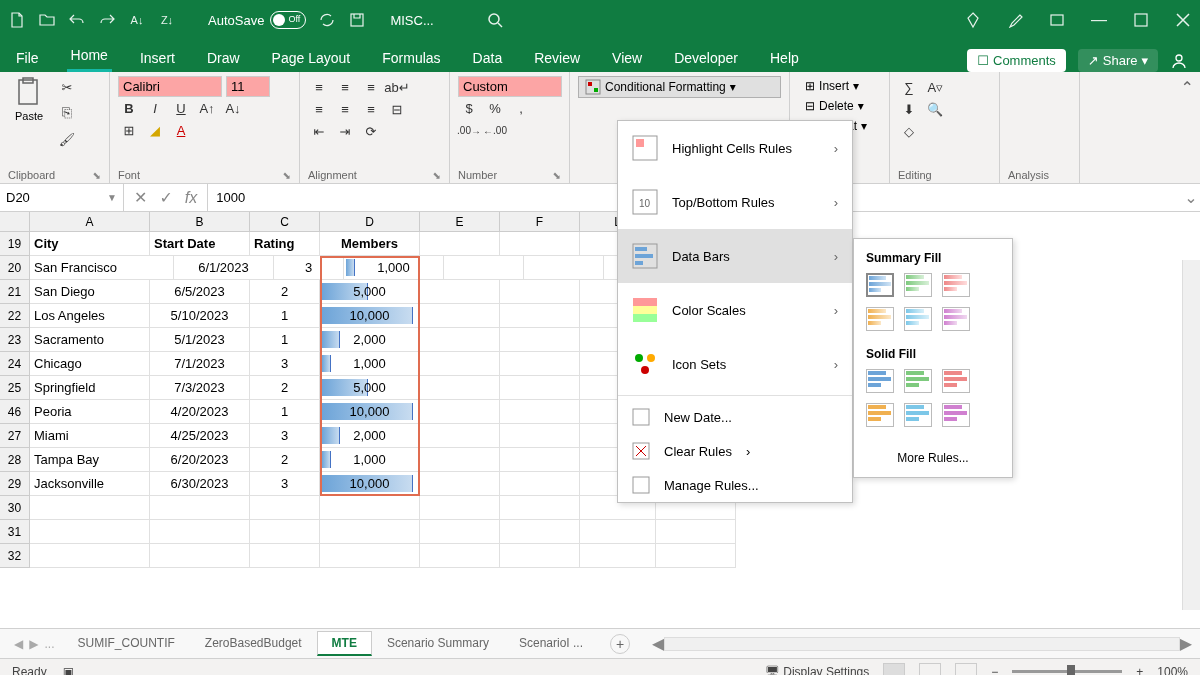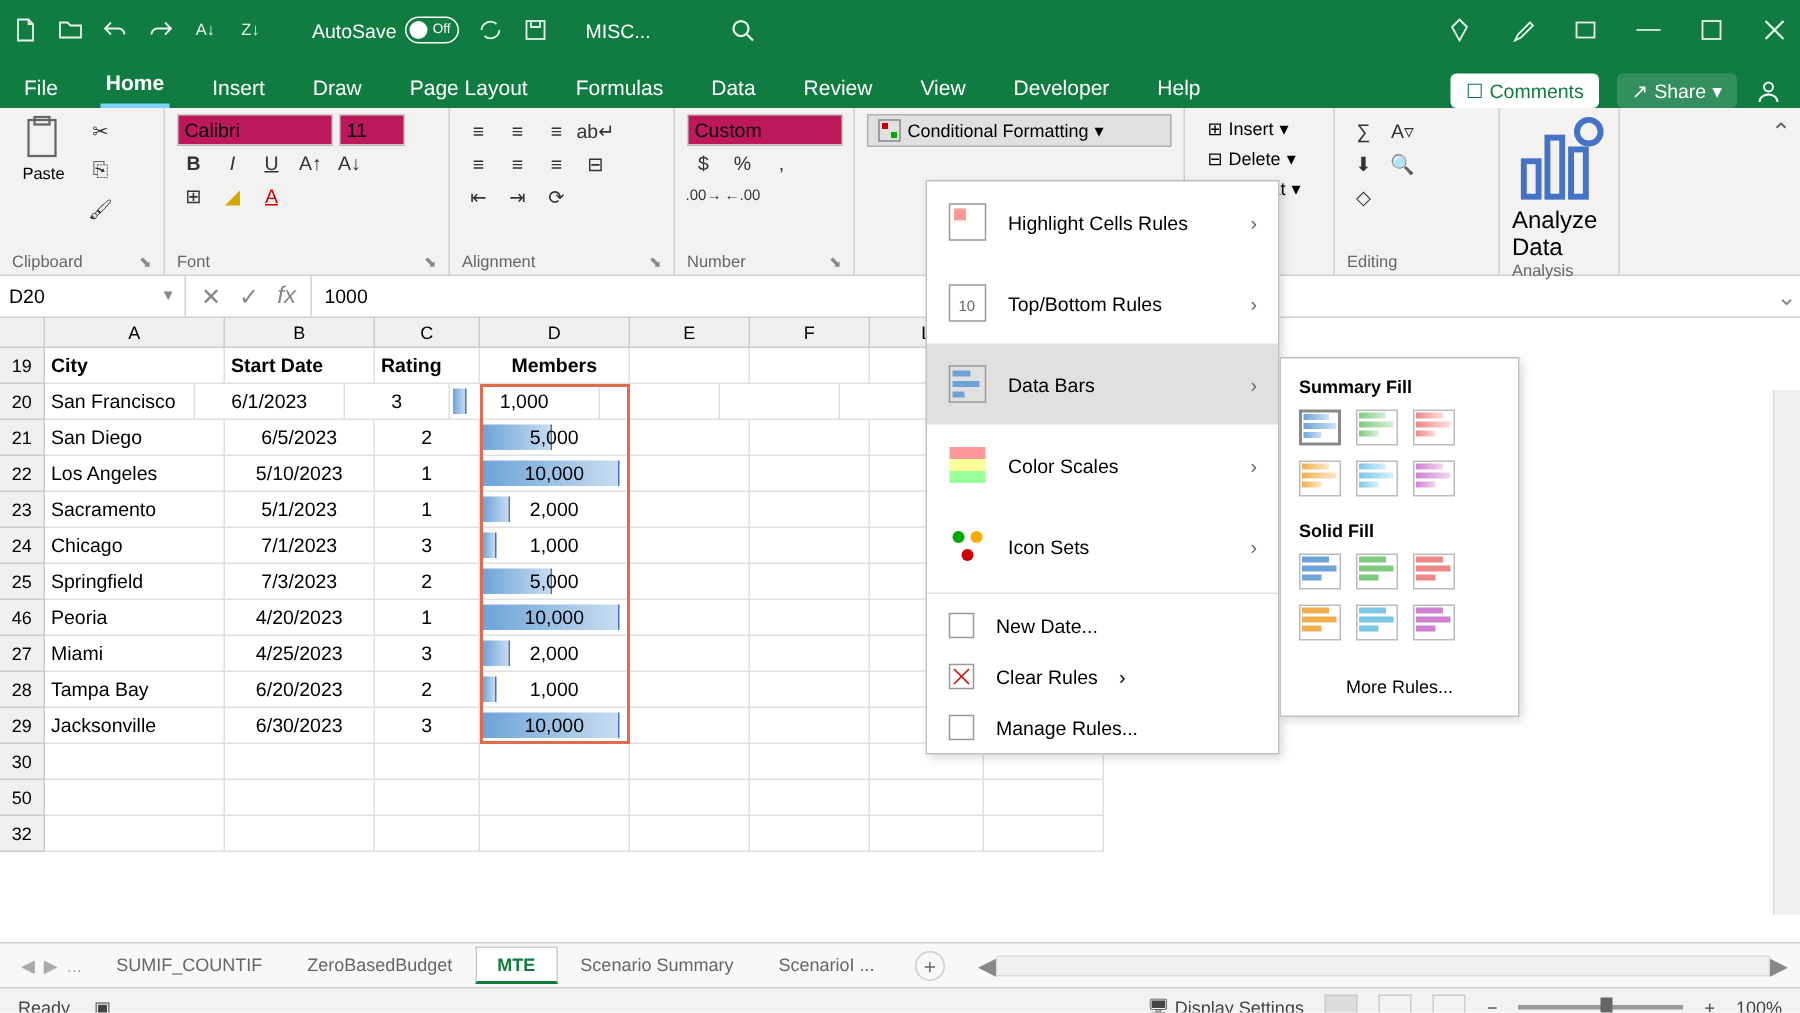--- a/index.html
+++ b/index.html
@@ -20,7 +20,7 @@
 
 .ribbon-tabs { background: #107c41; height: 32px; display: flex; align-items: flex-end; padding: 0 12px; color: #fff; gap: 24px; }
 .ribbon-tabs .tab { font-size: 14px; padding: 6px 4px; cursor: pointer; }
-.ribbon-tabs .tab.active { font-weight: 700; border-bottom: 3px solid #7dd3fc; }
+.ribbon-tabs .tab.active { font-weight: 400; border-bottom: 3px solid #14b8a6; }
 .ribbon-tabs .right-actions { margin-left: auto; display: flex; gap: 12px; align-items: center; }
 .ribbon-tabs .pill { background: #fff; color: #107c41; border-radius: 4px; padding: 4px 10px; font-size: 13px; display: flex; align-items: center; gap: 4px; }
 .ribbon-tabs .share-pill { background: rgba(255,255,255,0.15); color: #fff; }

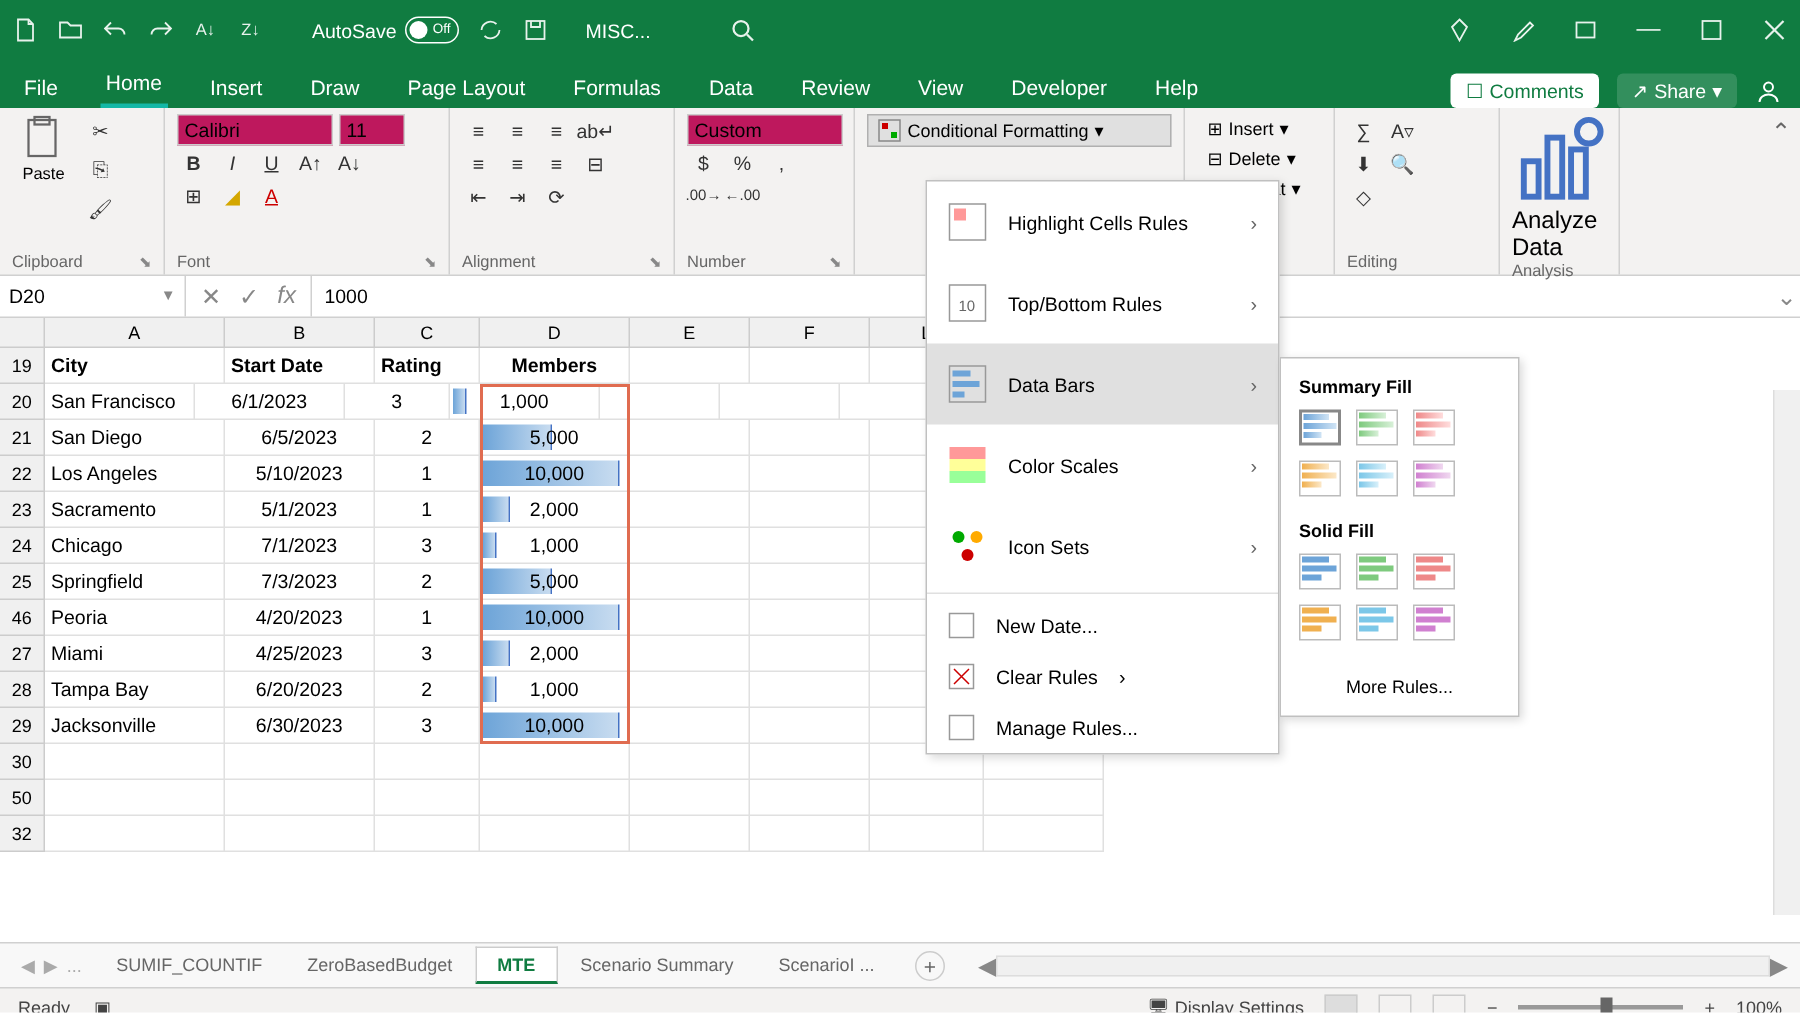--- a/index.html
+++ b/index.html
@@ -34,7 +34,7 @@
 .ribbon-icons .col { display: flex; flex-direction: column; gap: 4px; }
 .ribbon-icons .big { width: 42px; display: flex; flex-direction: column; align-items: center; font-size: 11px; gap: 2px; }
 .ribbon-icons .big .icon { width: 32px; height: 32px; }
-.combo { border: 1px solid #ccc; background: #be185d; font-size: 13px; padding: 2px 4px; }
+.combo { border: 1px solid #ccc; background: #fca5a5; font-size: 13px; padding: 2px 4px; }
 .ribbon-btn { width: 22px; height: 22px; display: flex; align-items: center; justify-content: center; font-size: 13px; color: #333; }
 .btn-row { display: flex; gap: 4px; align-items: center; }
 .cf-btn { padding: 2px 6px; font-size: 12px; display: flex; align-items: center; gap: 4px; border: 1px solid transparent; }

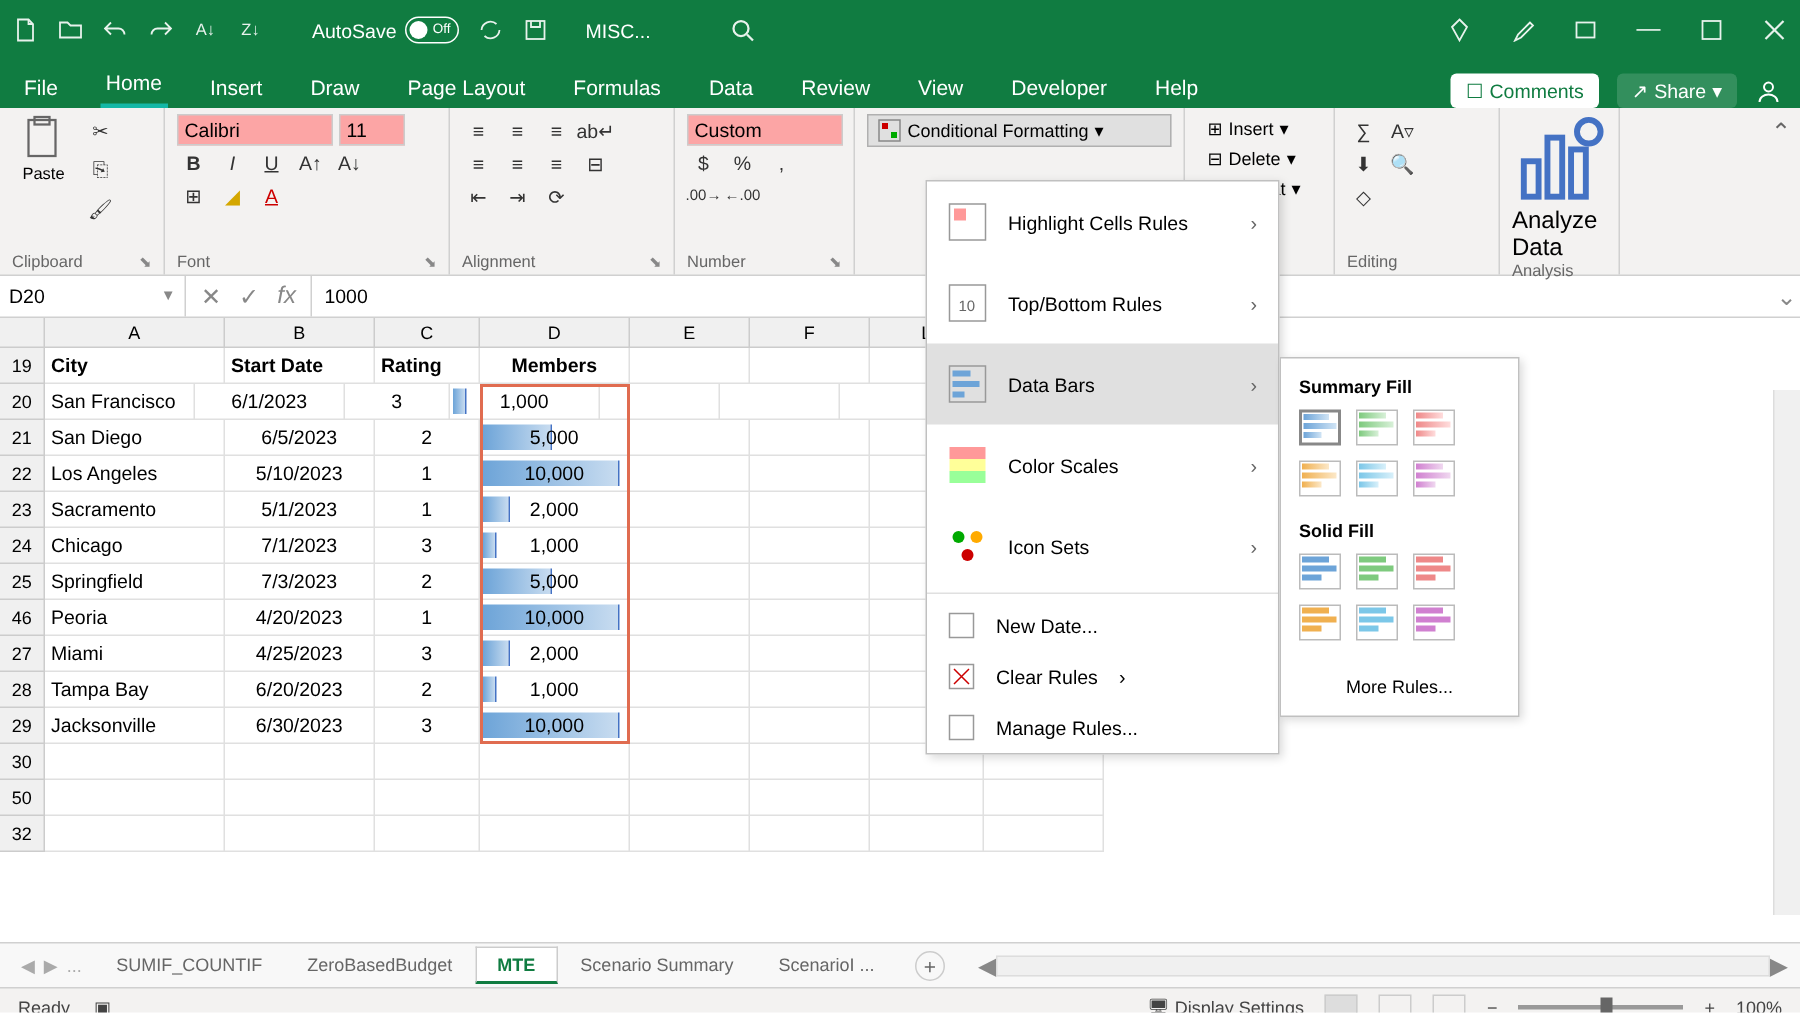--- a/index.html
+++ b/index.html
@@ -343,16 +343,6 @@
       </div>
   </div>
   <div class="ribbon-group" style="width:80px;">
-    <div class="big">
-      <svg class="icon" viewBox="0 0 32 32" fill="none" stroke="#4472c4" stroke-width="2">
-          <rect x="4" y="16" width="5" height="12"></rect>
-          <rect x="12" y="8" width="5" height="20"></rect>
-          <rect x="20" y="12" width="5" height="16"></rect>
-          <circle cx="26" cy="6" r="4"></circle>
-        </svg>
-      <span>Analyze</span>
-      <span>Data</span>
-    </div>
     <div class="label">
         <span>Analysis</span>
       </div>

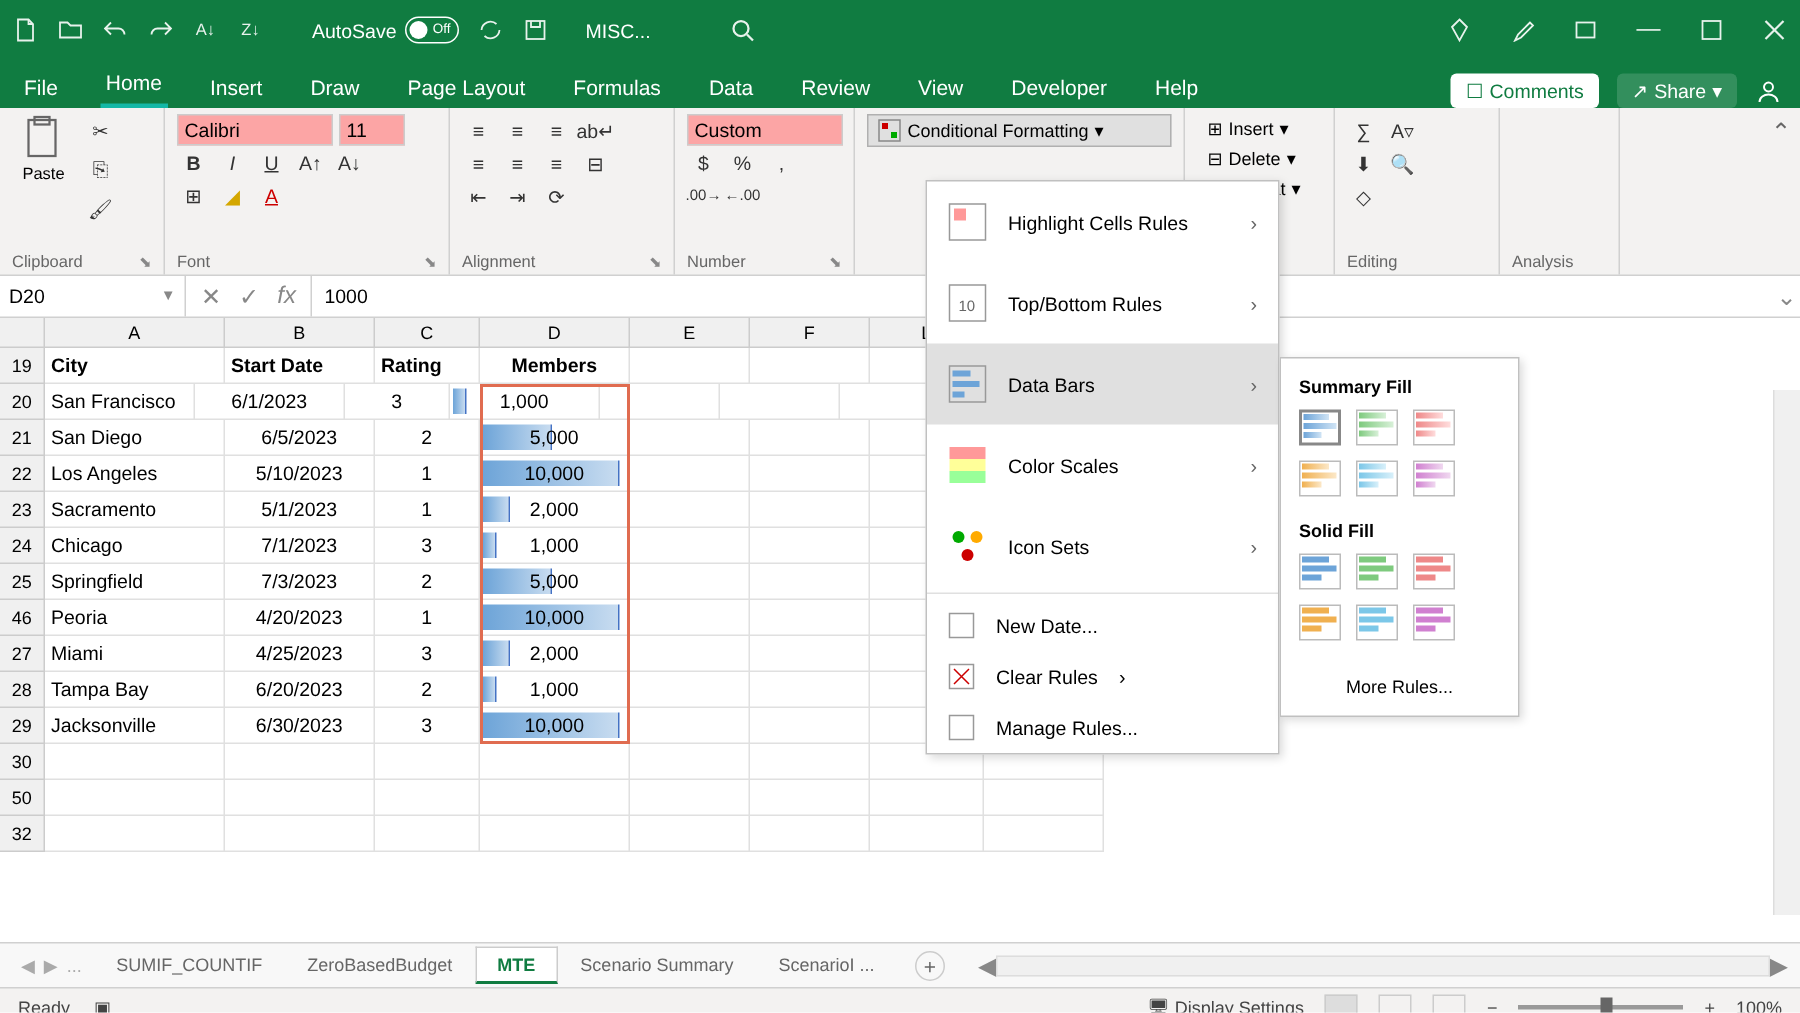--- a/index.html
+++ b/index.html
@@ -562,7 +562,7 @@
         </div>
       </div>
       <div class="row">
-        <div class="cell " style="width: 100px;">
+        <div class="cell " style="width: 144px;">
           <span class="val">San Francisco</span>
         </div>
         <div class="cell right" style="width: 100px;">

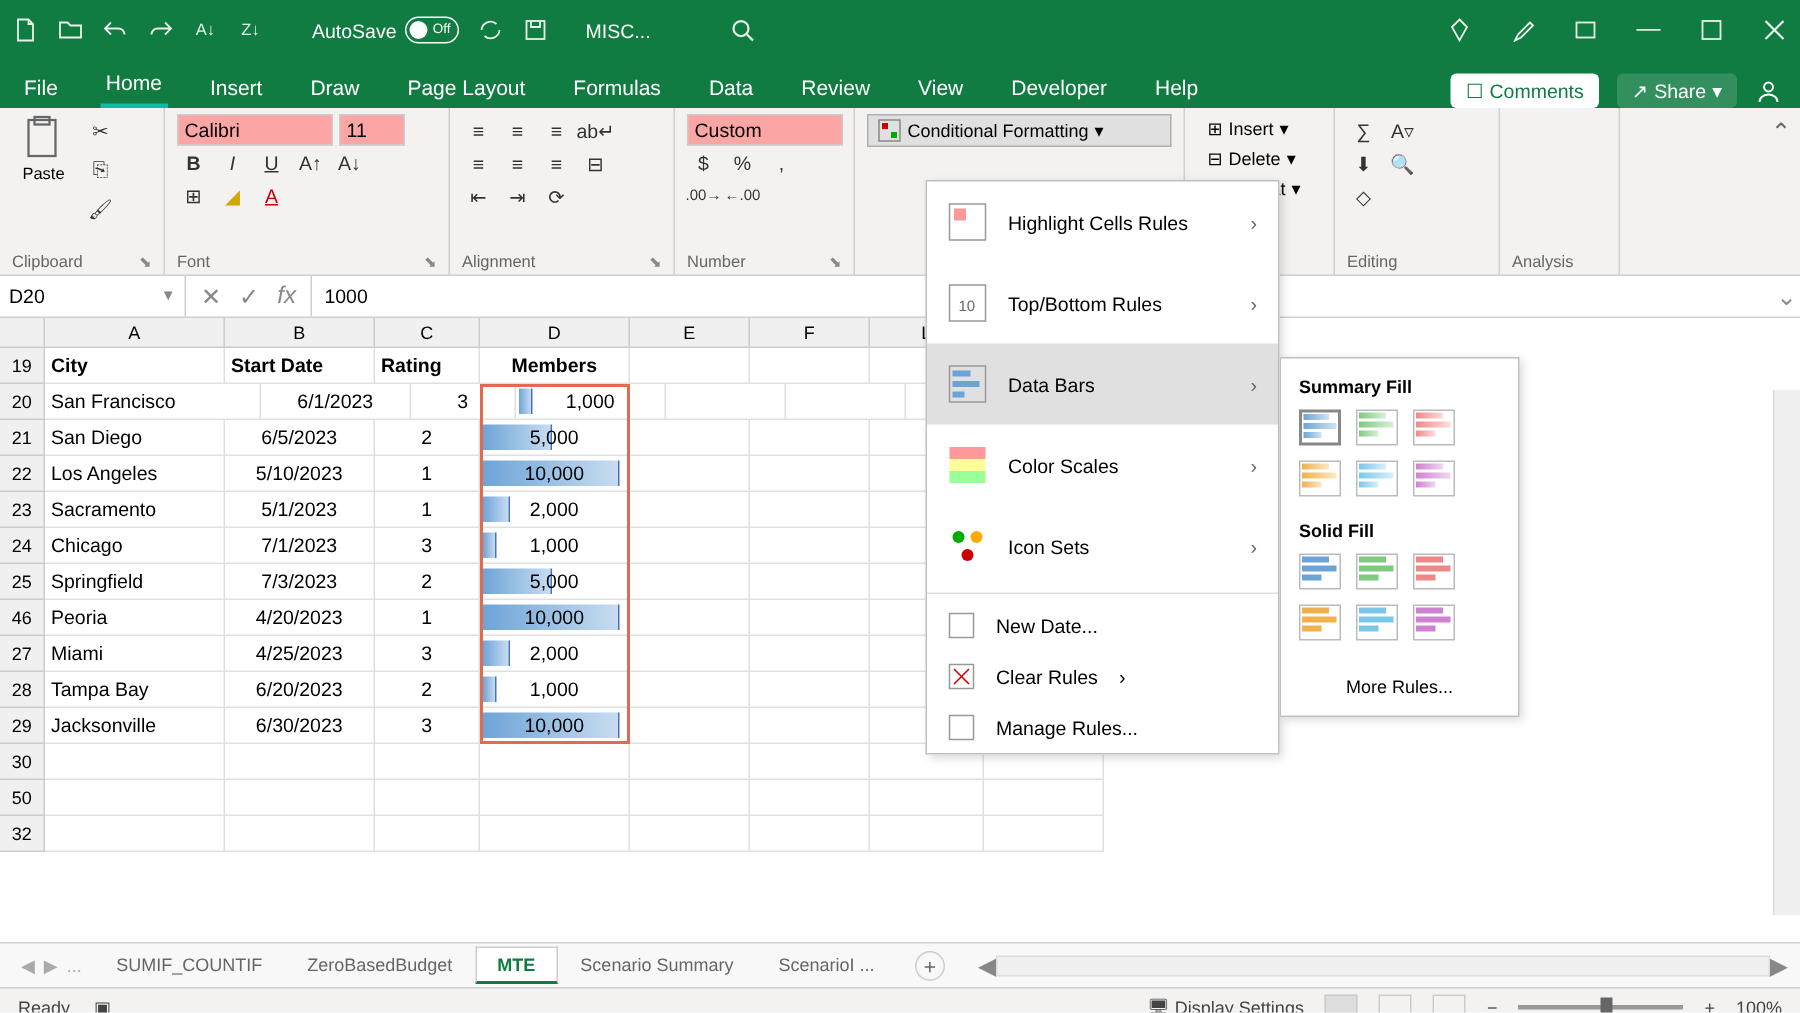--- a/index.html
+++ b/index.html
@@ -531,7 +531,7 @@
       <div class="row-h">28</div>
       <div class="row-h">29</div>
       <div class="row-h">30</div>
-      <div class="row-h">50</div>
+      <div class="row-h">31</div>
       <div class="row-h">32</div>
     </div>
   <div class="cells" id="cells">

